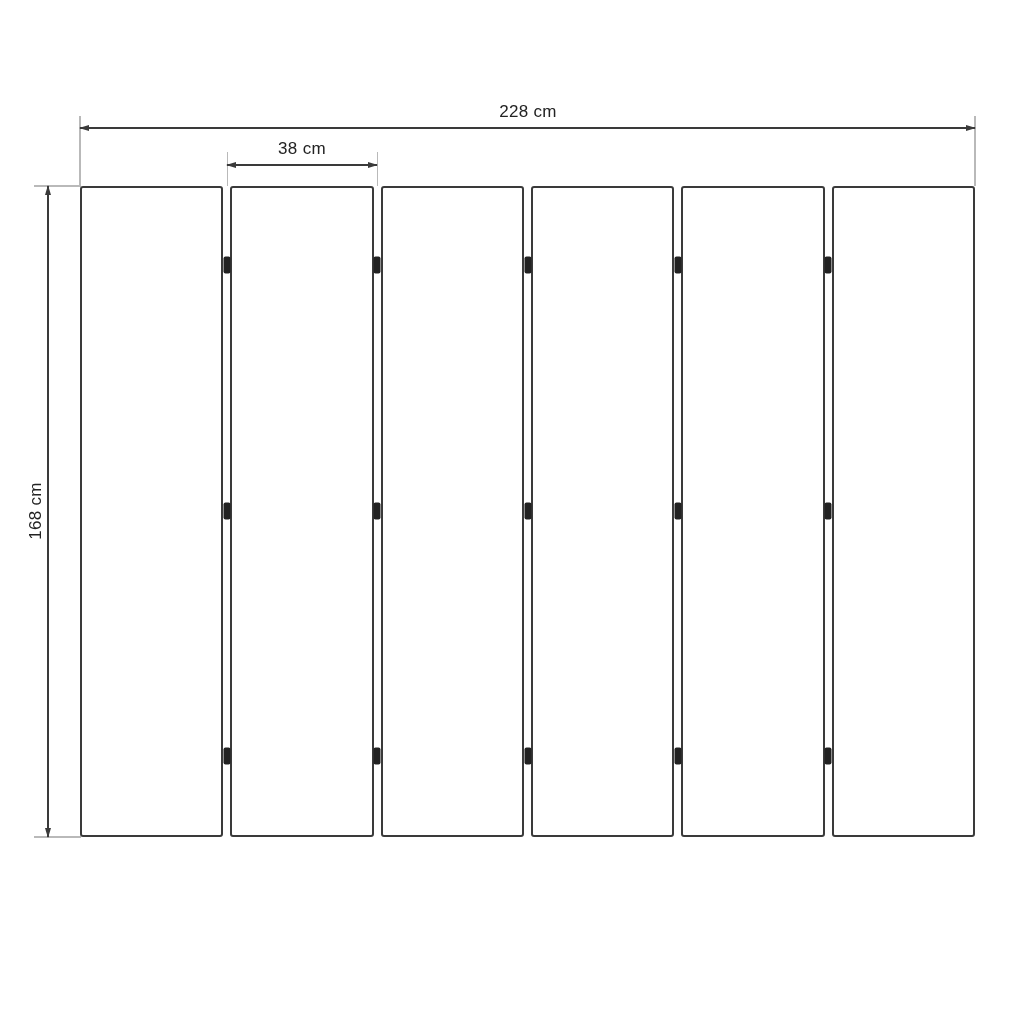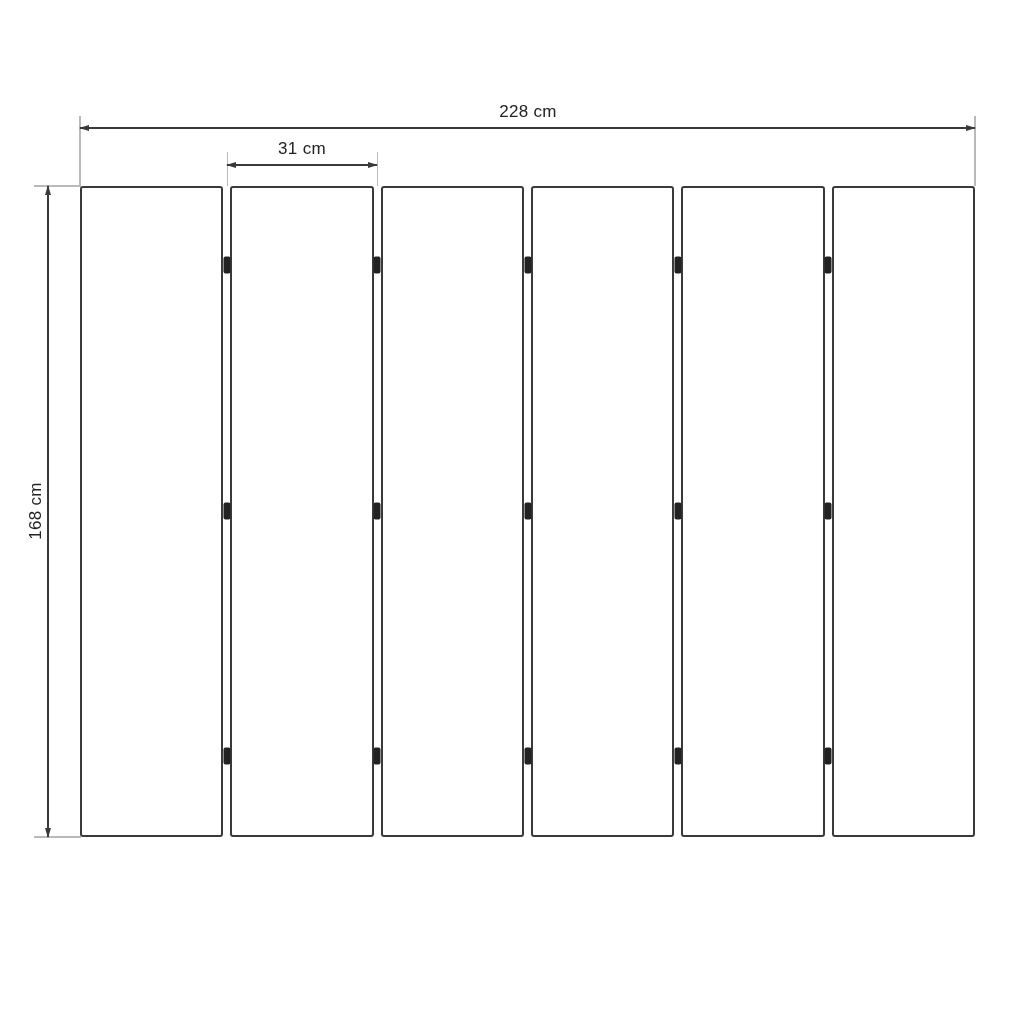--- a/index.html
+++ b/index.html
@@ -102,7 +102,7 @@
       <i class="ah left"></i>
       <i class="ah right"></i>
     </div>
-    <div class="dim-label" style="left:302px;top:139px;">31 cm</div>
+    <div class="dim-label" style="left:302px;top:139px;">38 cm</div>
   </div>
 
   <div>

